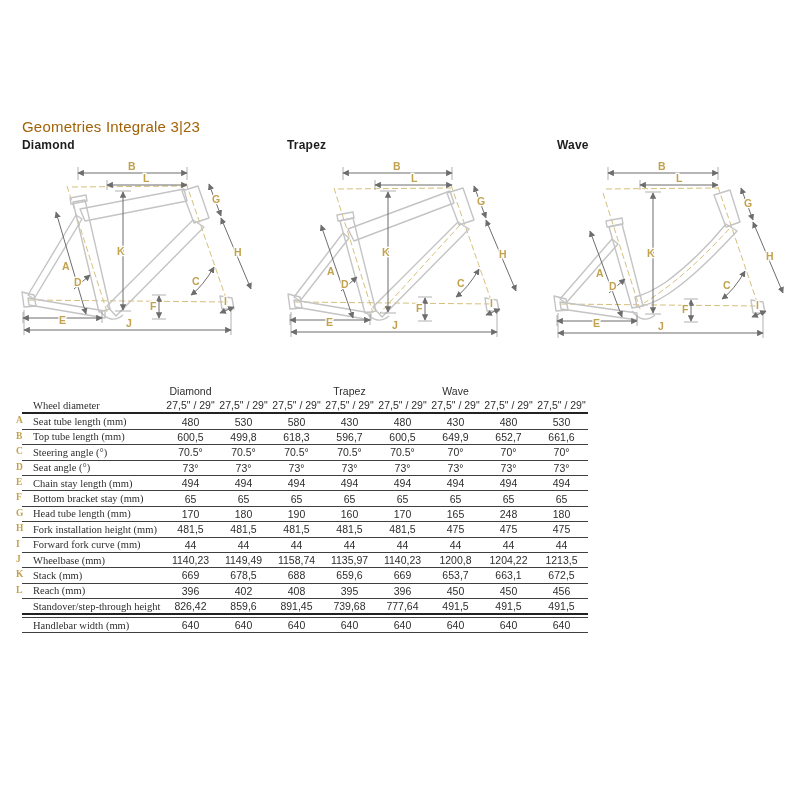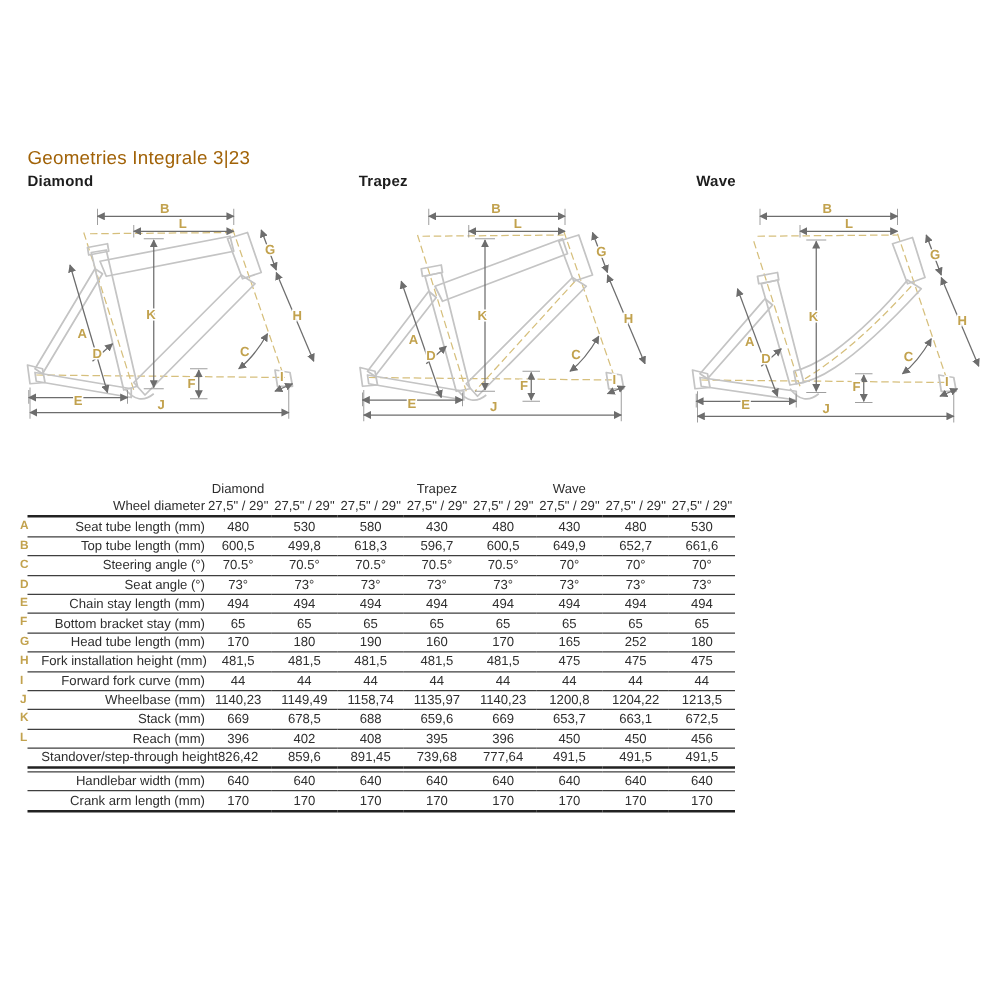--- a/index.html
+++ b/index.html
@@ -23,7 +23,7 @@
   table.geo td,table.geo th{padding:0;height:14.4px;font-weight:normal;vertical-align:middle;
             white-space:nowrap;overflow:visible;}
   table.geo td{text-align:center;}
-  table.geo th{text-align:right;position:relative;padding-left:11px;}
+  table.geo th{text-align:left;position:relative;padding-left:11px;font-family:Liberation Serif, serif;}
   tr.rule td,tr.rule th{border-bottom:1px solid #3f3f3f;}
   tr.thick td,tr.thick th{border-bottom:2px solid #222222;}
   tr.grouphead td,tr.grouphead th{border-bottom:none;height:14px;font-size:10.5px;}

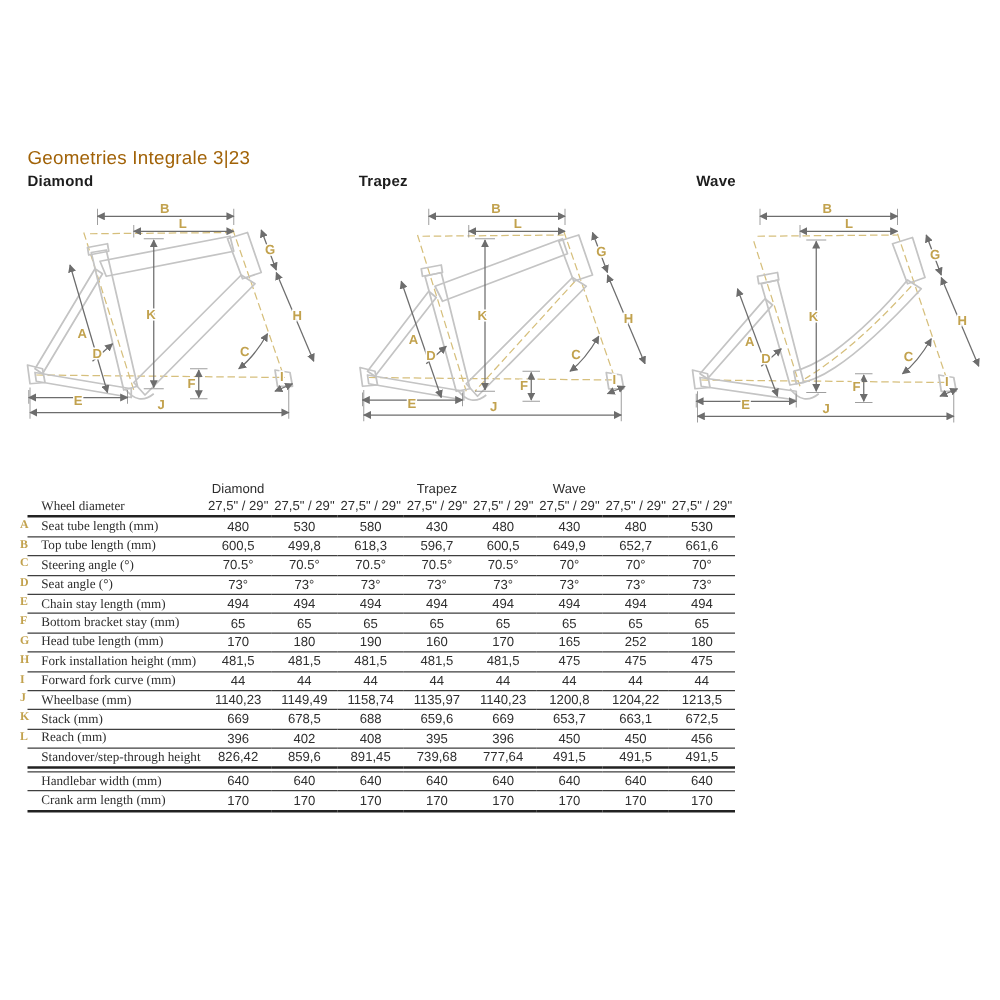--- a/index.html
+++ b/index.html
@@ -326,7 +326,7 @@
         <td>160</td>
         <td>170</td>
         <td>165</td>
-        <td>252</td>
+        <td>248</td>
         <td>180</td>
       </tr>
       <tr class="rule">

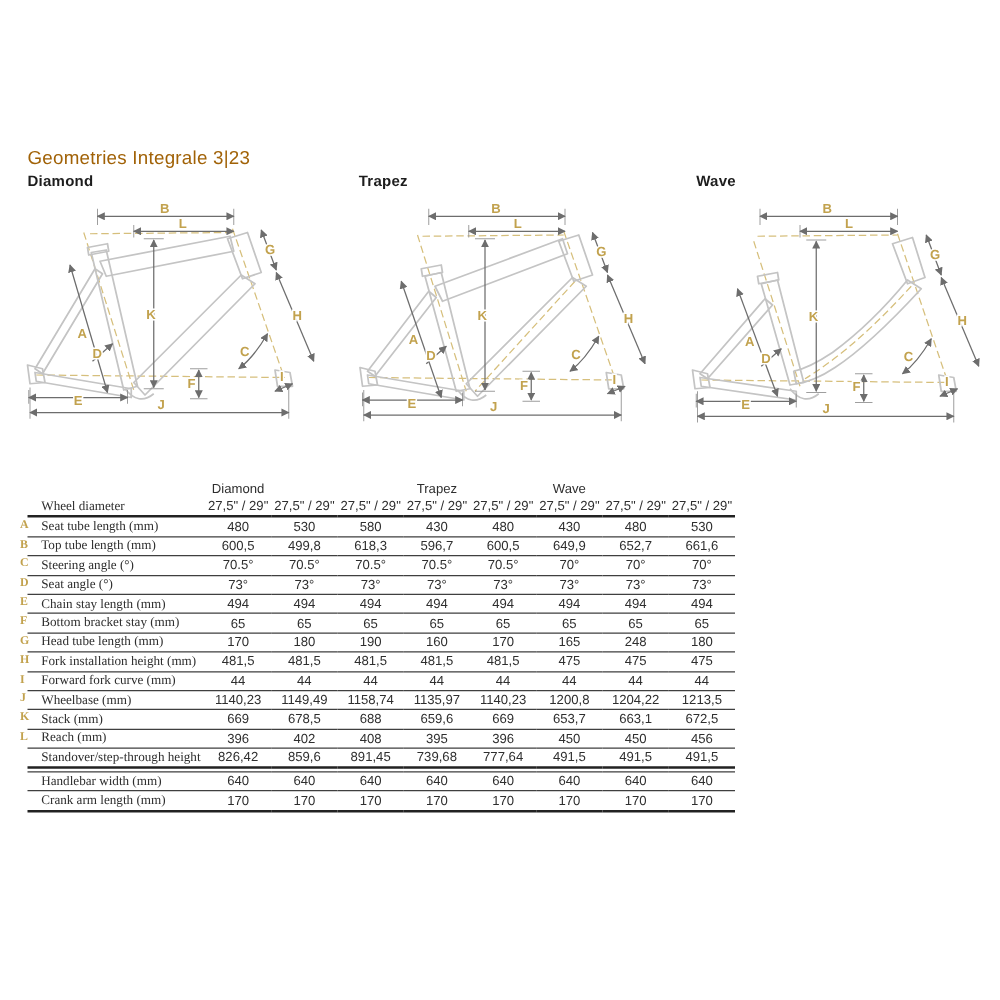--- a/index.html
+++ b/index.html
@@ -415,17 +415,6 @@
         <td>640</td>
         <td>640</td>
       </tr>
-      <tr class="rule thick">
-        <th><span class="letter"></span><span>Crank arm length (mm)</span></th>
-        <td>170</td>
-        <td>170</td>
-        <td>170</td>
-        <td>170</td>
-        <td>170</td>
-        <td>170</td>
-        <td>170</td>
-        <td>170</td>
-      </tr>
     </tbody>
 </table>
 

